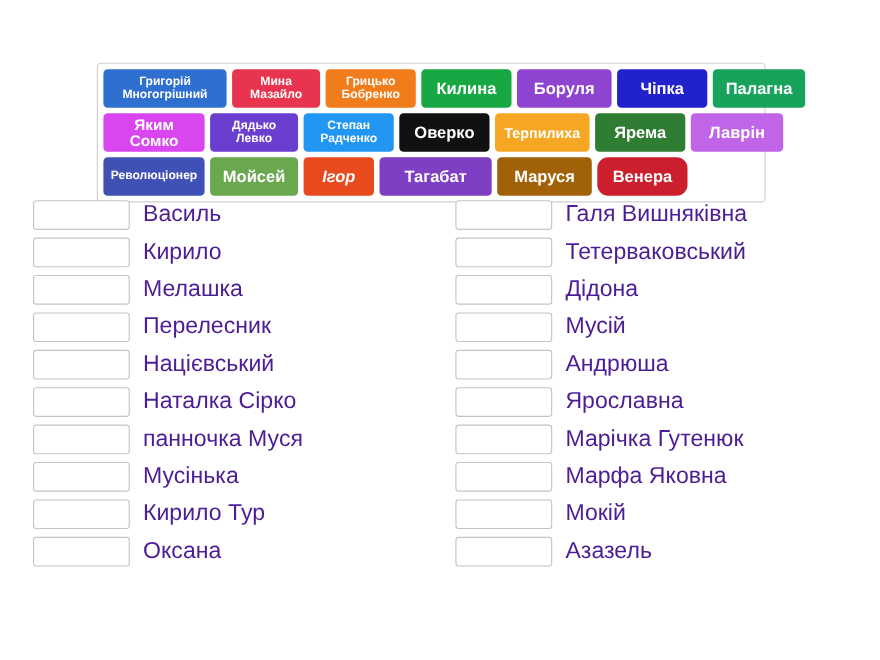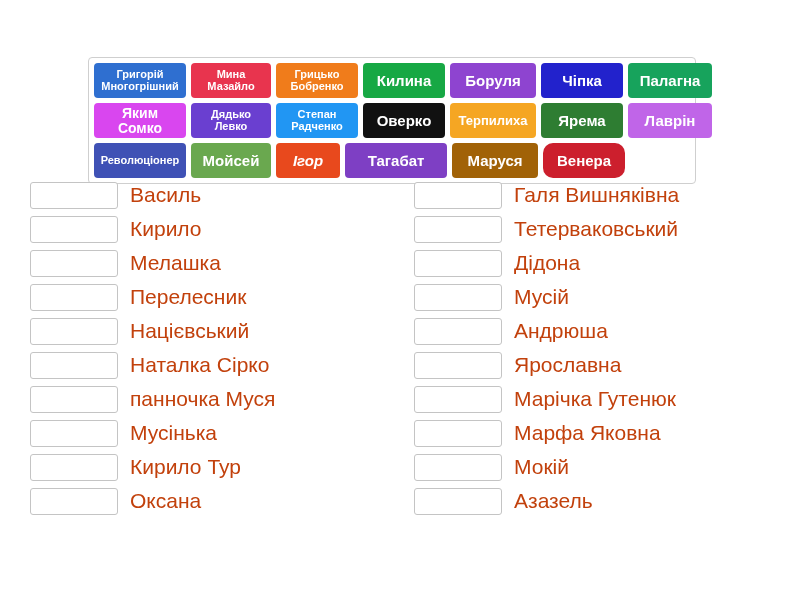--- a/index.html
+++ b/index.html
@@ -106,7 +106,7 @@
 
   <div class="bank">
     <div class="bank-row" id="bank-row-0">
-        <div class="chip two-line" style="background: rgb(47, 111, 208); width: 92px;">Григорій
+        <div class="chip two-line" style="background: rgb(47, 111, 208); width: 112px;">Григорій
 Многогрішний</div>
         <div class="chip two-line" style="background: rgb(232, 52, 78); width: 80px;">Мина
 Мазайло</div>

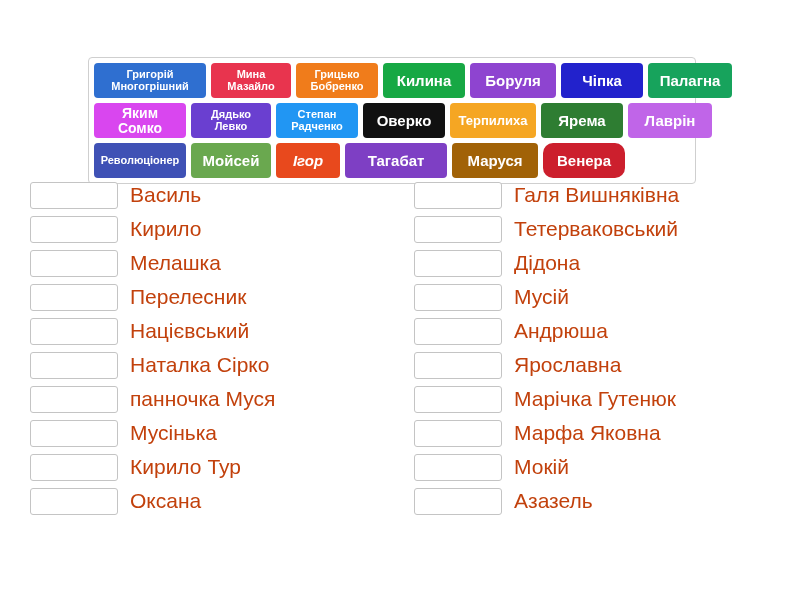--- a/index.html
+++ b/index.html
@@ -95,7 +95,7 @@
   .item-label {
     margin-left: 12px;
     font-size: 21px;
-    color: #c2410c;
+    color: #4c1d95;
     white-space: nowrap;
   }
 </style>

